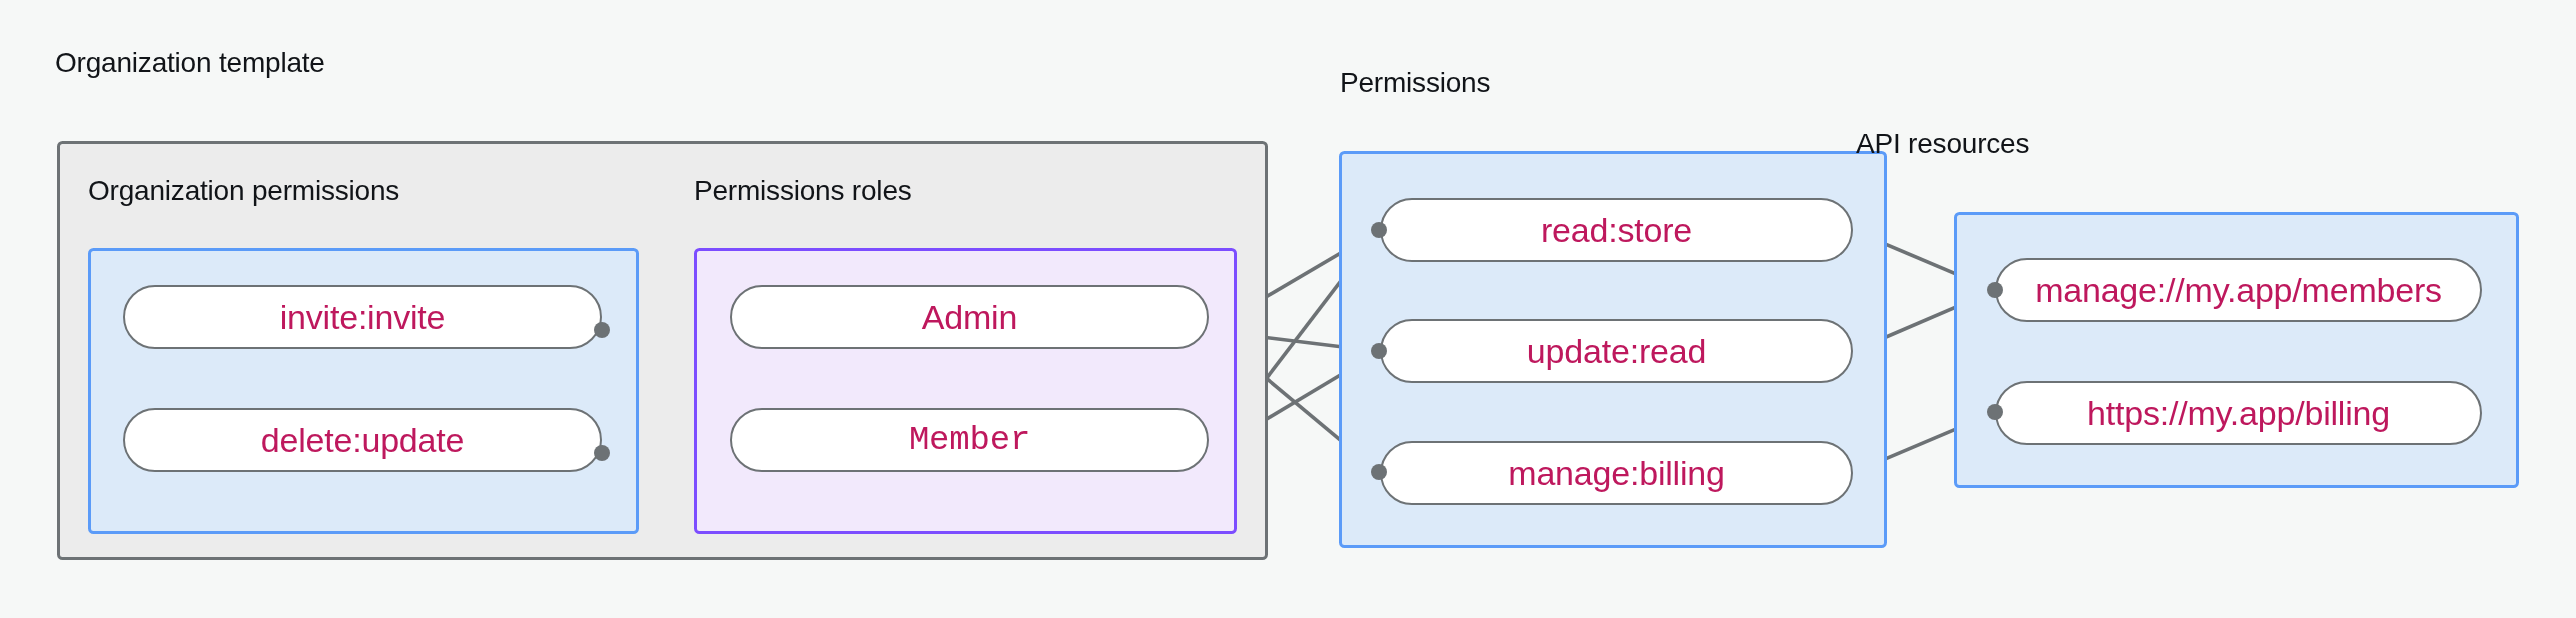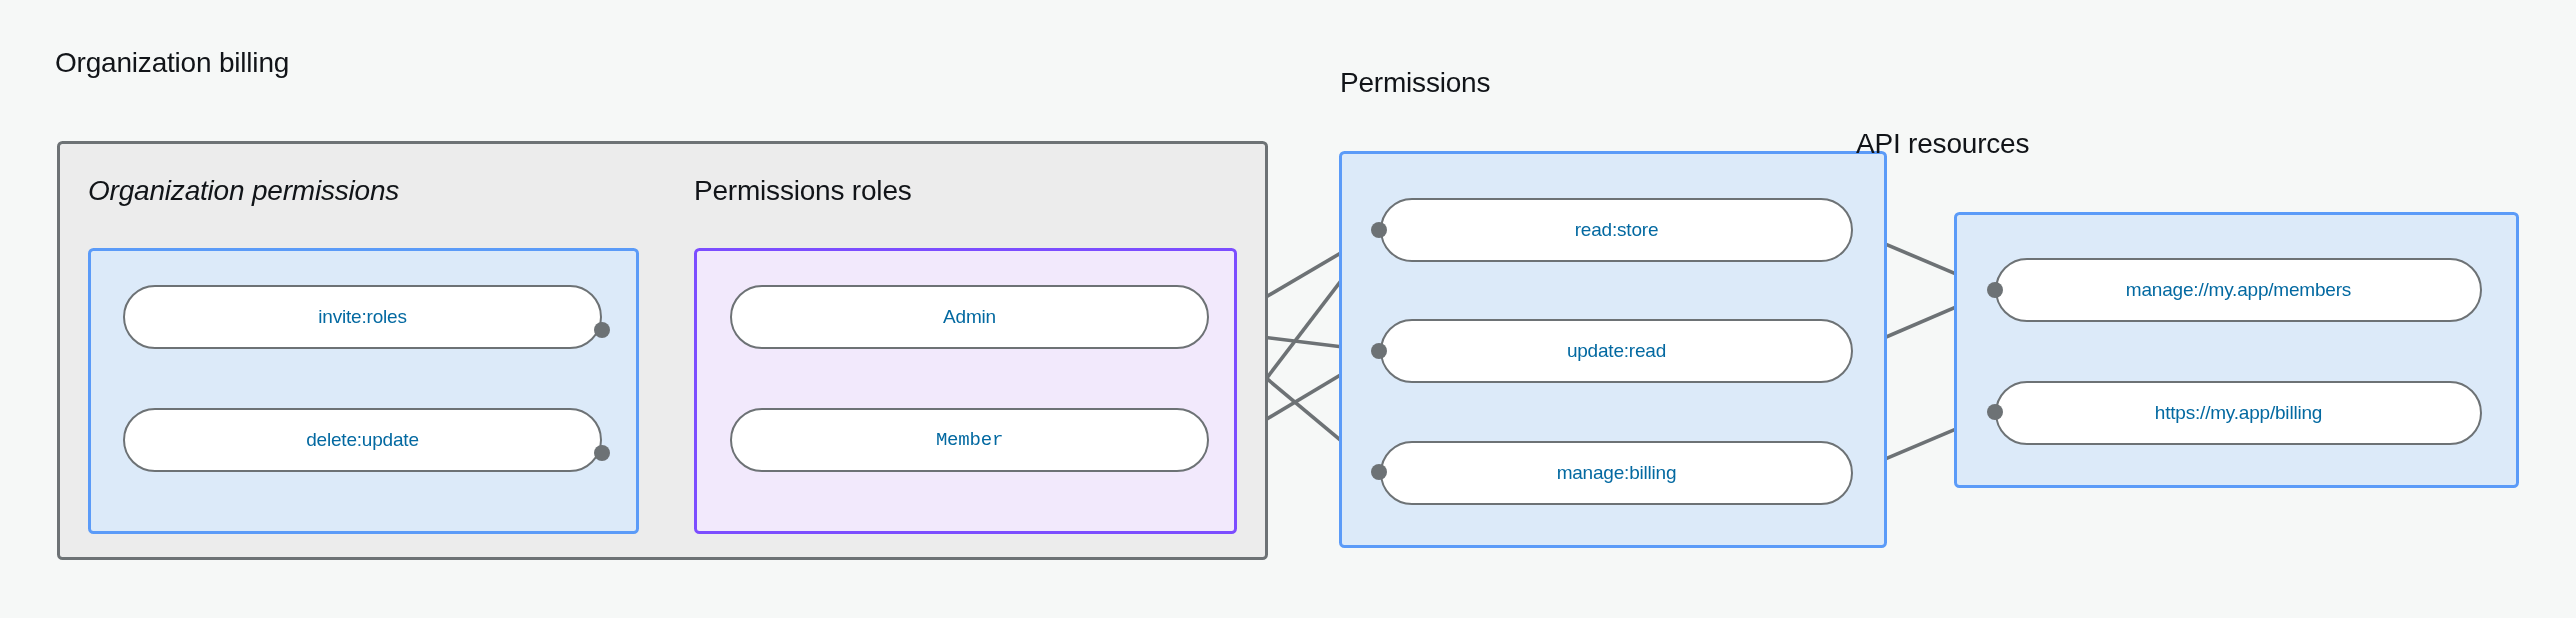--- a/index.html
+++ b/index.html
@@ -111,7 +111,7 @@
   </svg>
 
   <div class="group">
-    <div class="group-title" style="left:55px; top:47px;">Organization billing</div>
+    <div class="group-title" style="left:55px; top:47px;">Organization template</div>
     <div class="group-box box-template" style="left:57px; top:141px; width:1211px; height:419px;"></div>
   </div>
 

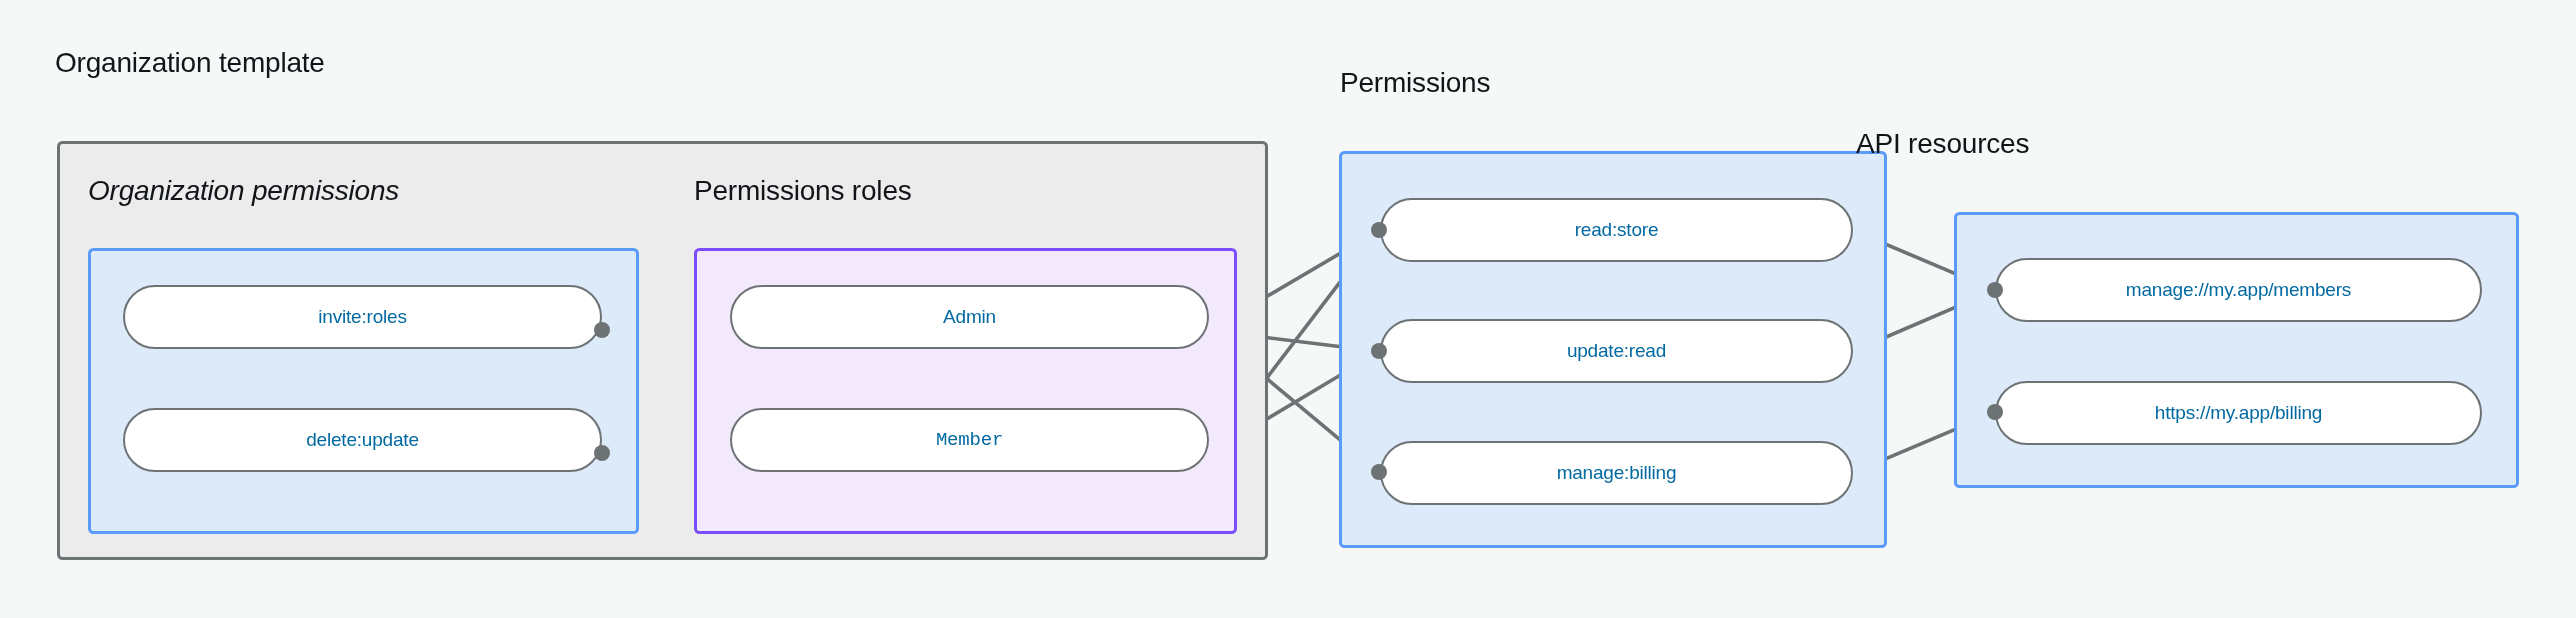--- a/index.html
+++ b/index.html
@@ -116,7 +116,7 @@
   </div>
 
   <div class="group">
-    <div class="group-title" style="left:88px; top:175px;font-style:italic;">Organization permissions</div>
+    <div class="group-title" style="left:88px; top:175px;">Organization permissions</div>
     <div class="group-box box-blue" style="left:88px; top:248px; width:551px; height:286px;"></div>
   </div>
 

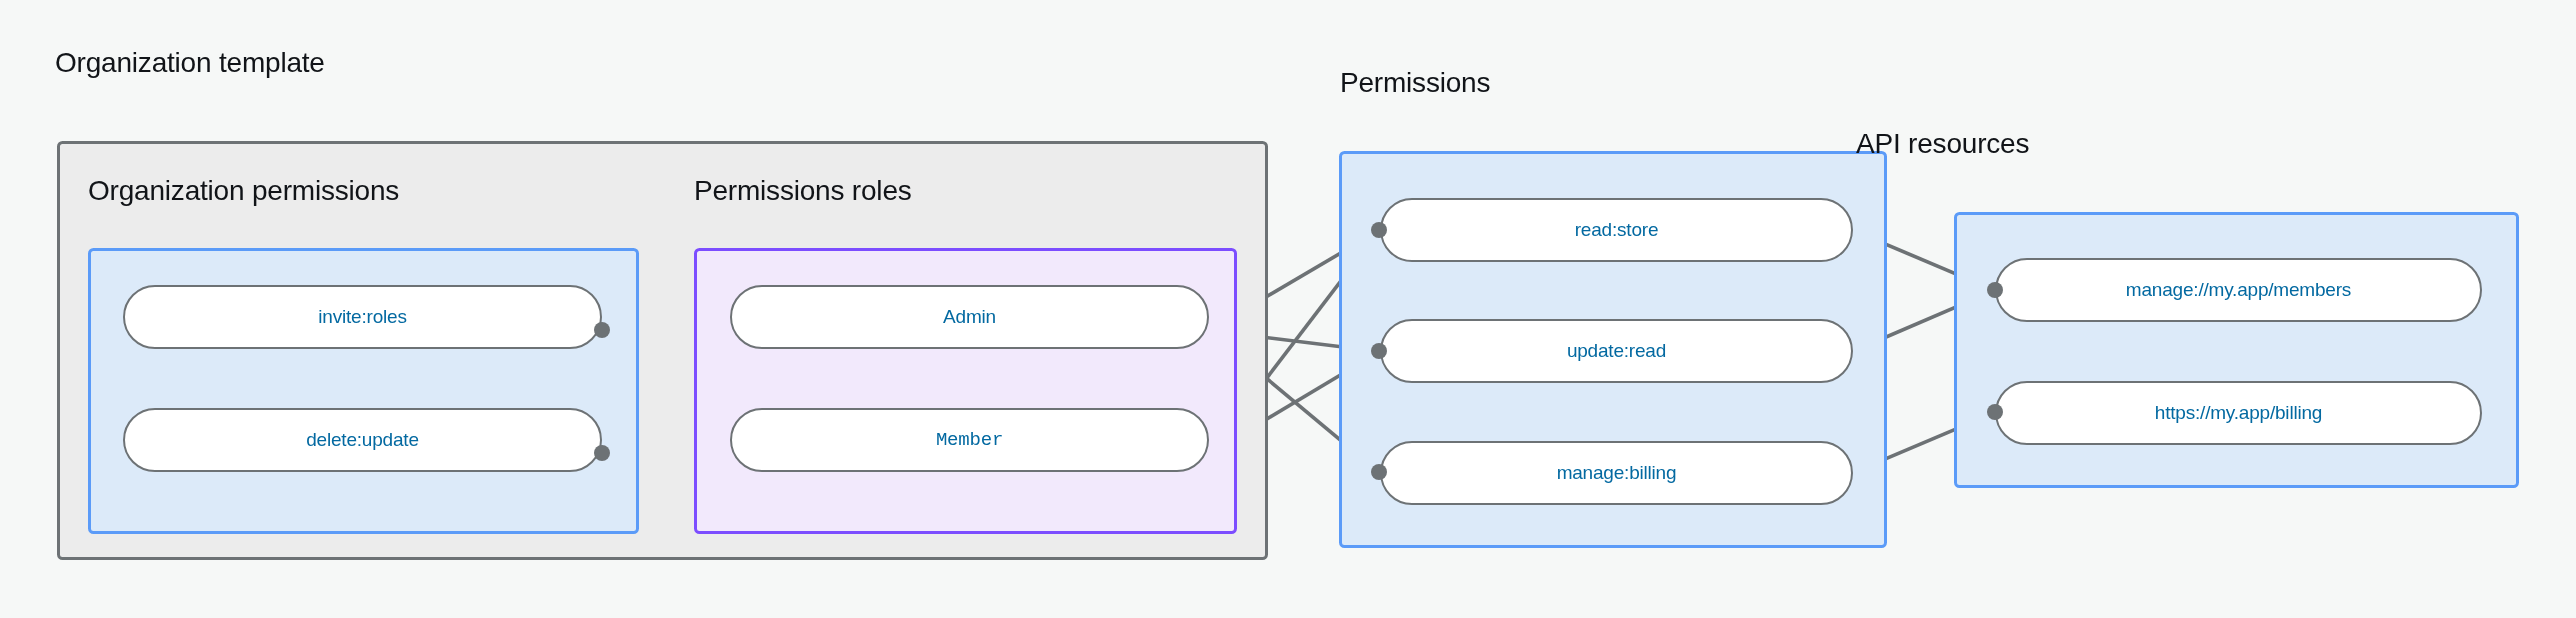--- a/index.html
+++ b/index.html
@@ -63,8 +63,8 @@
     display: flex;
     align-items: center;
     justify-content: center;
-    font-size: 19px;
-    color: #0369a1;
+    font-size: 34px;
+    color: #be185d;
     white-space: nowrap;
     letter-spacing: -0.2px;
   }

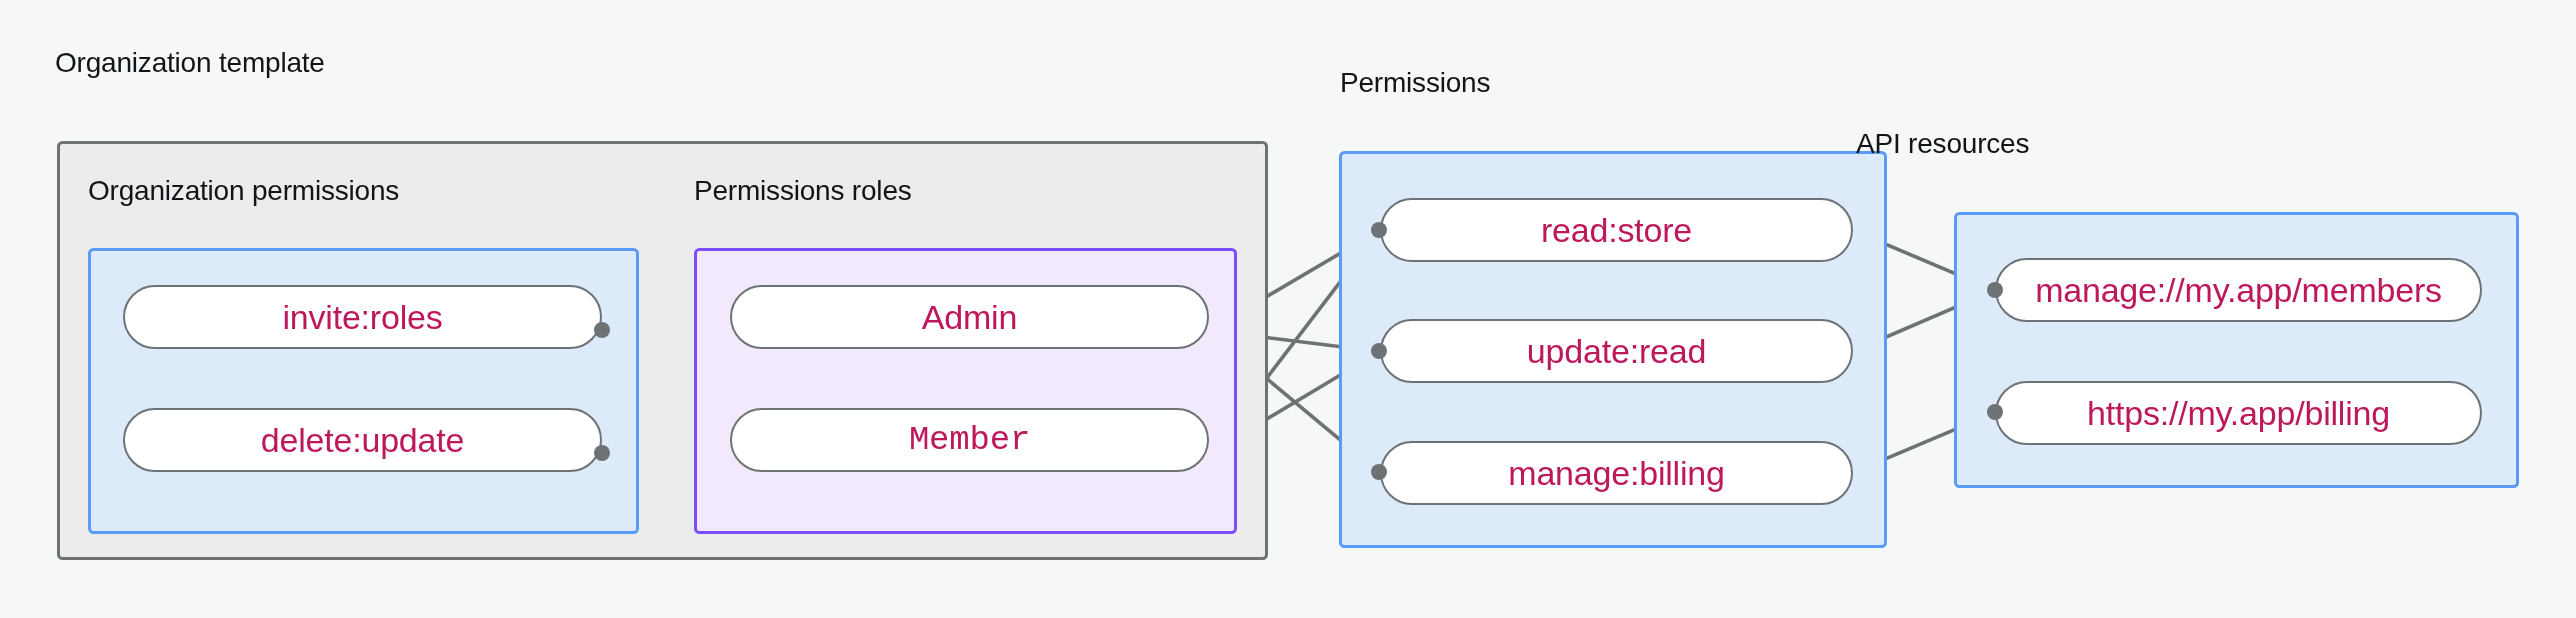--- a/index.html
+++ b/index.html
@@ -121,7 +121,7 @@
   </div>
 
   <div class="pill" style="left:123px; top:285px; width:479px; height:64px;">
-    <span>invite:roles</span>
+    <span>invite:invite</span>
   </div>
 
   <div class="pill" style="left:123px; top:408px; width:479px; height:64px;">

